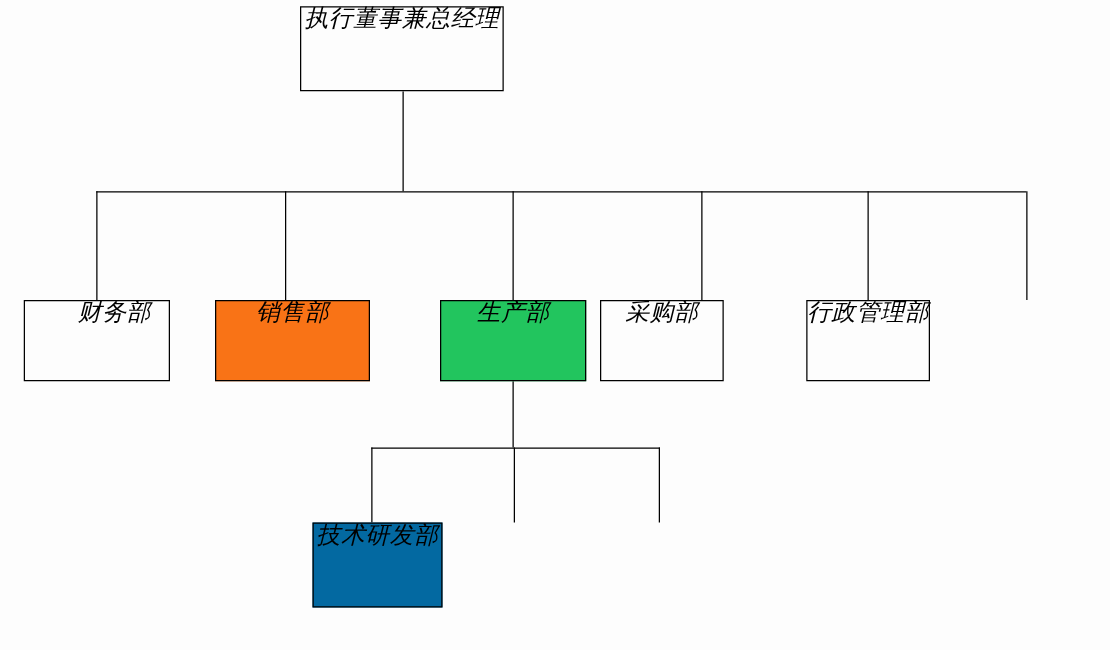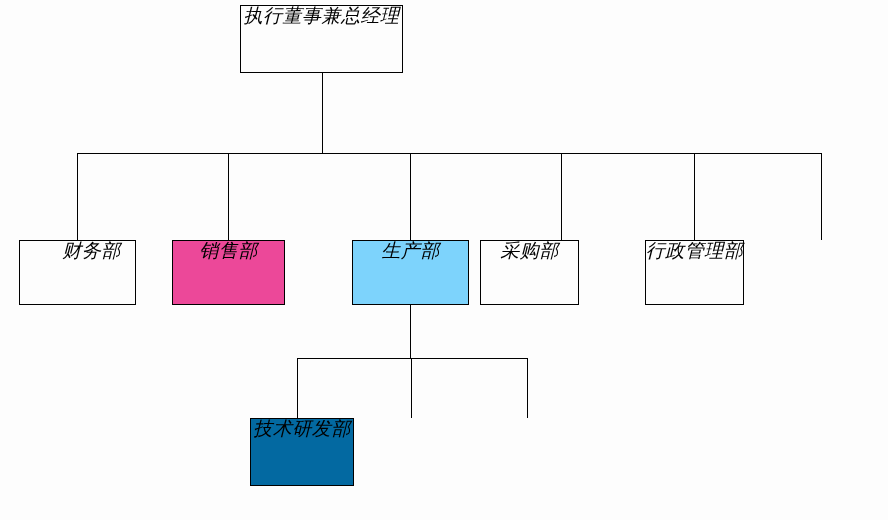--- a/index.html
+++ b/index.html
@@ -63,7 +63,7 @@
     <div class="node" style="left: 19px; top: 240px; width: 117px; height: 65px; border-color: rgb(0, 0, 0); background: rgb(253, 253, 253); padding-left: 28px;">
       <span>财务部</span>
     </div>
-    <div class="node" style="left: 172px; top: 240px; width: 113px; height: 65px; border-color: rgb(0, 0, 0); background: #ec4899;">
+    <div class="node" style="left: 172px; top: 240px; width: 124px; height: 65px; border-color: rgb(0, 0, 0); background: #f97316;">
       <span>销售部</span>
     </div>
     <div class="node" style="left: 352px; top: 240px; width: 117px; height: 65px; border-color: rgb(0, 0, 0); background: #7dd3fc;">

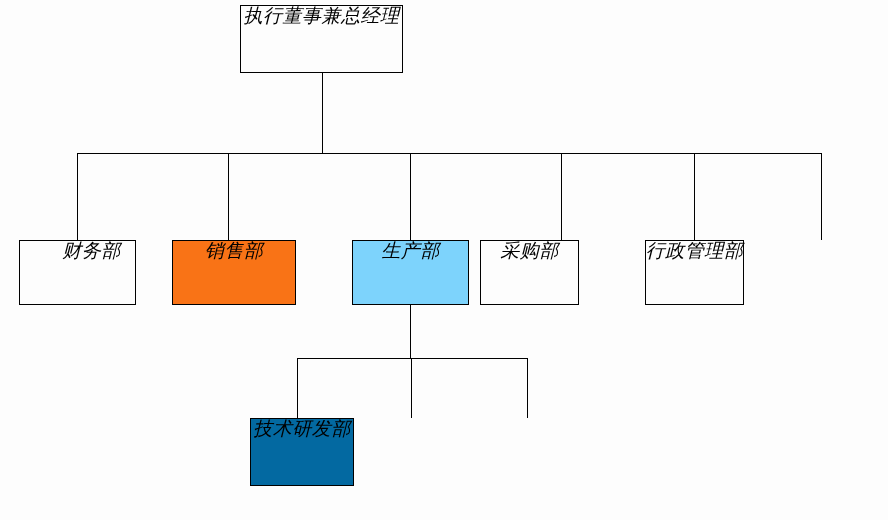--- a/index.html
+++ b/index.html
@@ -66,7 +66,7 @@
     <div class="node" style="left: 172px; top: 240px; width: 124px; height: 65px; border-color: rgb(0, 0, 0); background: #f97316;">
       <span>销售部</span>
     </div>
-    <div class="node" style="left: 352px; top: 240px; width: 117px; height: 65px; border-color: rgb(0, 0, 0); background: #7dd3fc;">
+    <div class="node" style="left: 352px; top: 240px; width: 117px; height: 65px; border-color: rgb(0, 0, 0); background: #22c55e;">
       <span>生产部</span>
     </div>
     <div class="node" style="left: 480px; top: 240px; width: 99px; height: 65px; border-color: rgb(0, 0, 0); background: rgb(253, 253, 253);">

